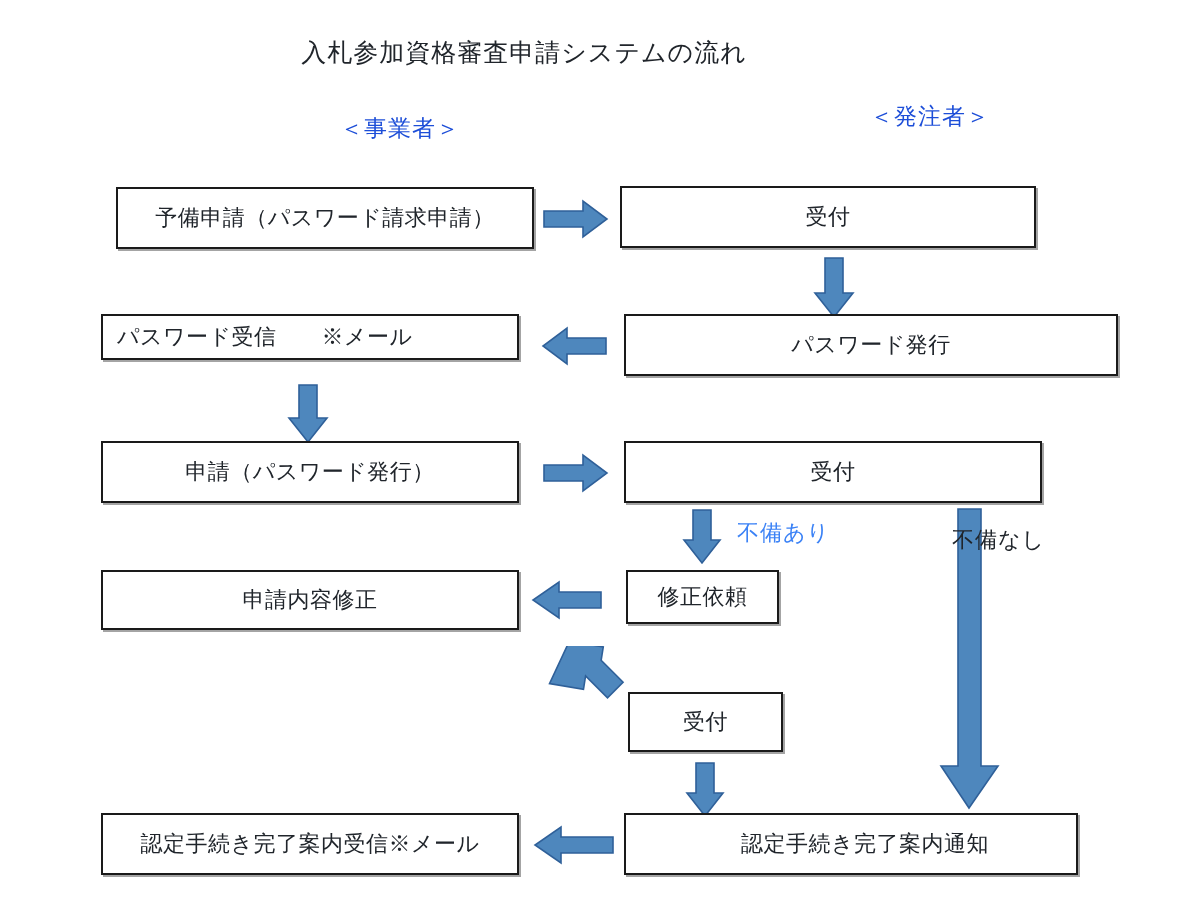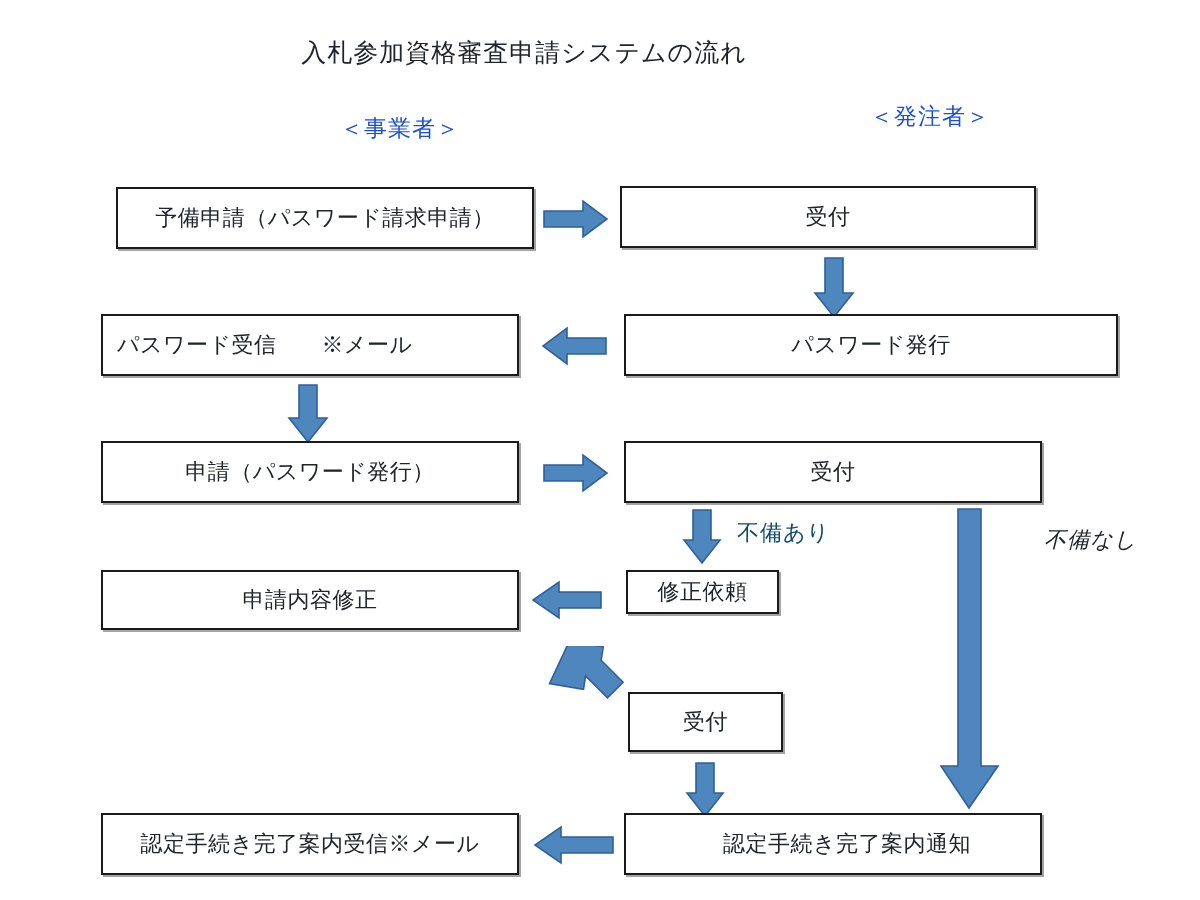--- a/index.html
+++ b/index.html
@@ -97,7 +97,7 @@
     </svg>
   </div>
 
-  <div class="box" style="left:101px; top:314px; width:418px; height:62px; justify-content:flex-start; padding-left:14px;">パスワード受信　　※メール</div>
+  <div class="box" style="left:101px; top:314px; width:418px; height:46px; justify-content:flex-start; padding-left:14px;">パスワード受信　　※メール</div>
 
   <div class="arrow" style="left:541px; top:325px;">
     <svg width="66" height="42" viewBox="0 0 66 42">

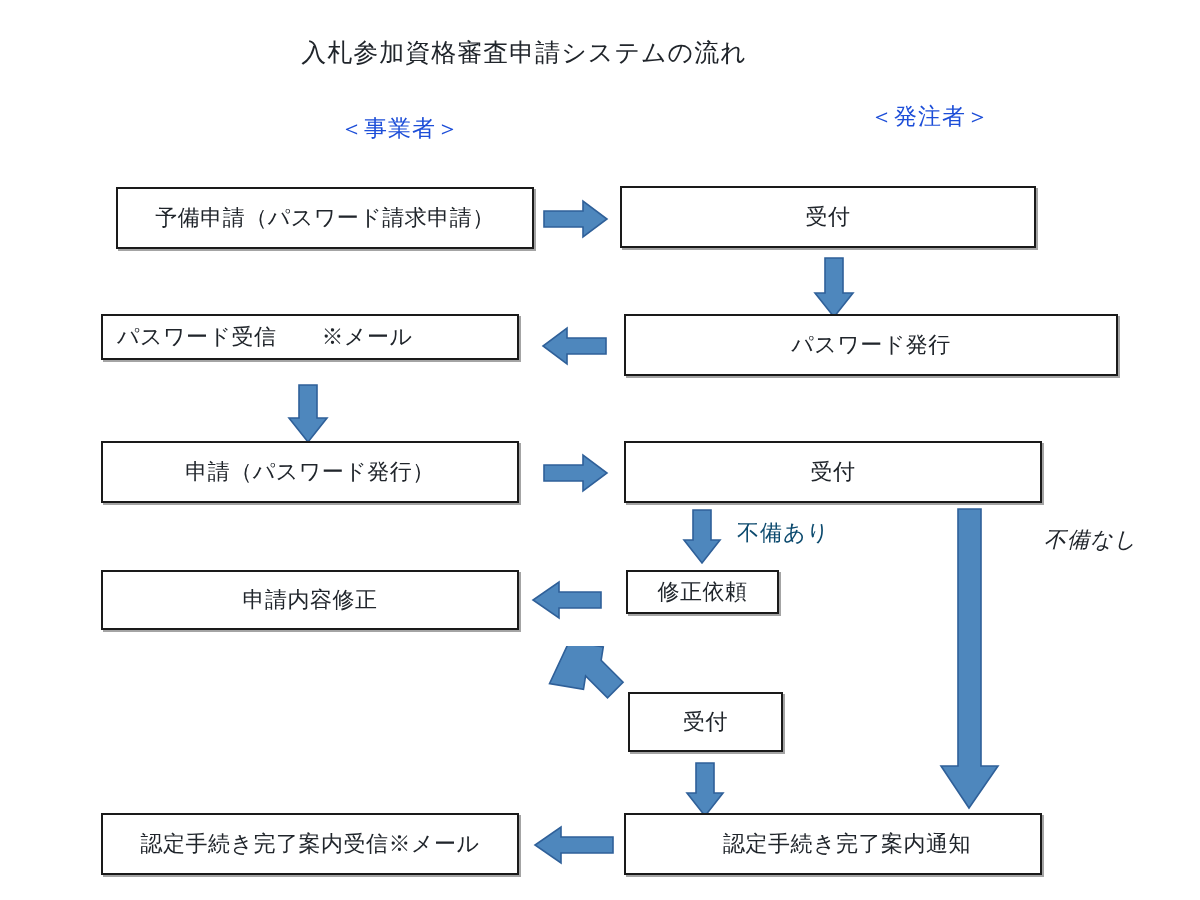--- a/index.html
+++ b/index.html
@@ -68,7 +68,7 @@
     letter-spacing: 1px;
     white-space: nowrap;
   }
-  .flag-label.red { color: #0c4a6e; }
+  .flag-label.red { color: #3b82f6; }
   .flag-label.black { color: #20252b; }
 </style>
 </head>

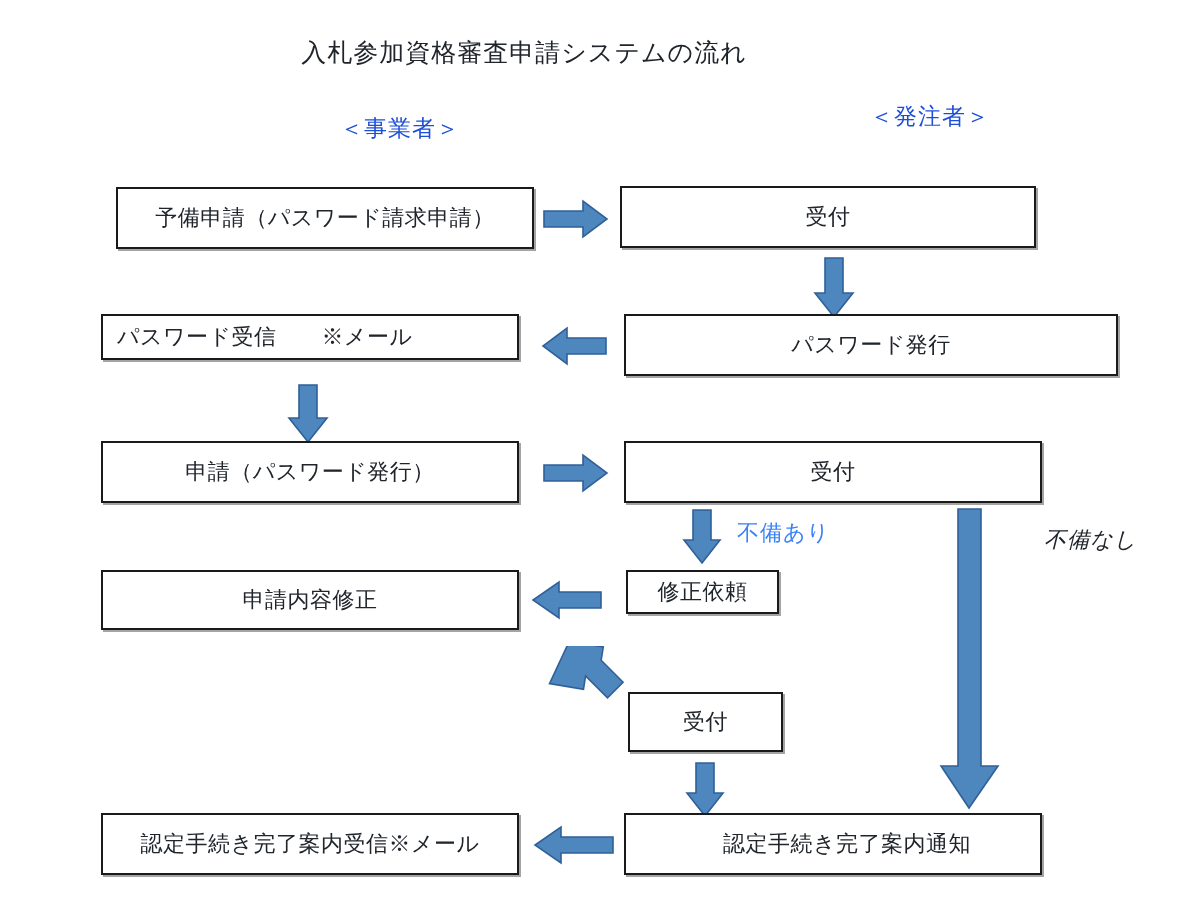--- a/index.html
+++ b/index.html
@@ -137,7 +137,7 @@
     </svg>
   </div>
 
-  <div class="flag-label black" style="left:1044px; top:525px;font-style:italic;">不備なし</div>
+  <div class="flag-label black" style="left:952px; top:525px;">不備なし</div>
 
   <div class="box" style="left:101px; top:570px; width:418px; height:60px;">申請内容修正</div>
 

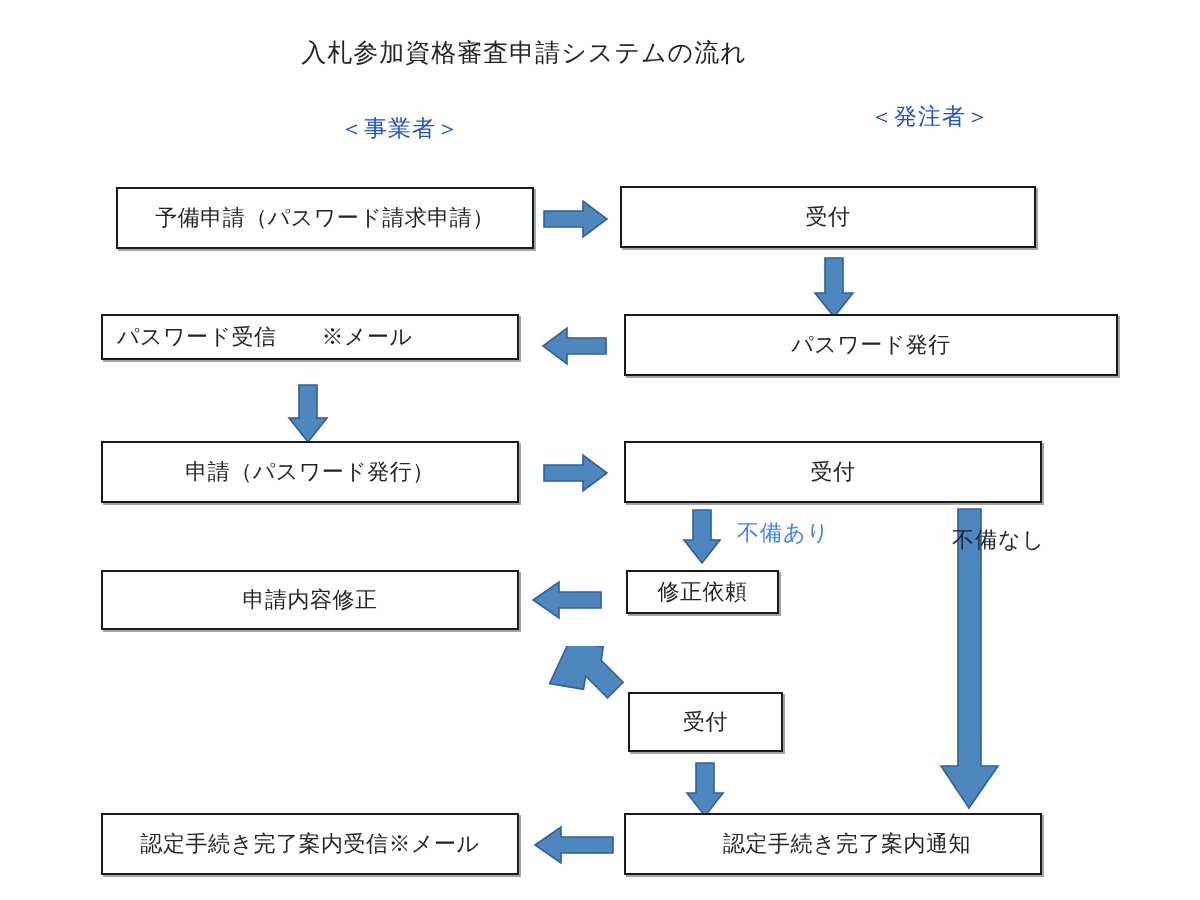--- a/index.html
+++ b/index.html
@@ -147,7 +147,7 @@
     </svg>
   </div>
 
-  <div class="box" style="left:626px; top:570px; width:153px; height:44px;">修正依頼</div>
+  <div class="box" style="left:626px; top:570px; width:153px; height:54px;">修正依頼</div>
 
   <div class="arrow" style="left:538px; top:646px;">
     <svg width="98" height="88" viewBox="0 0 98 88">

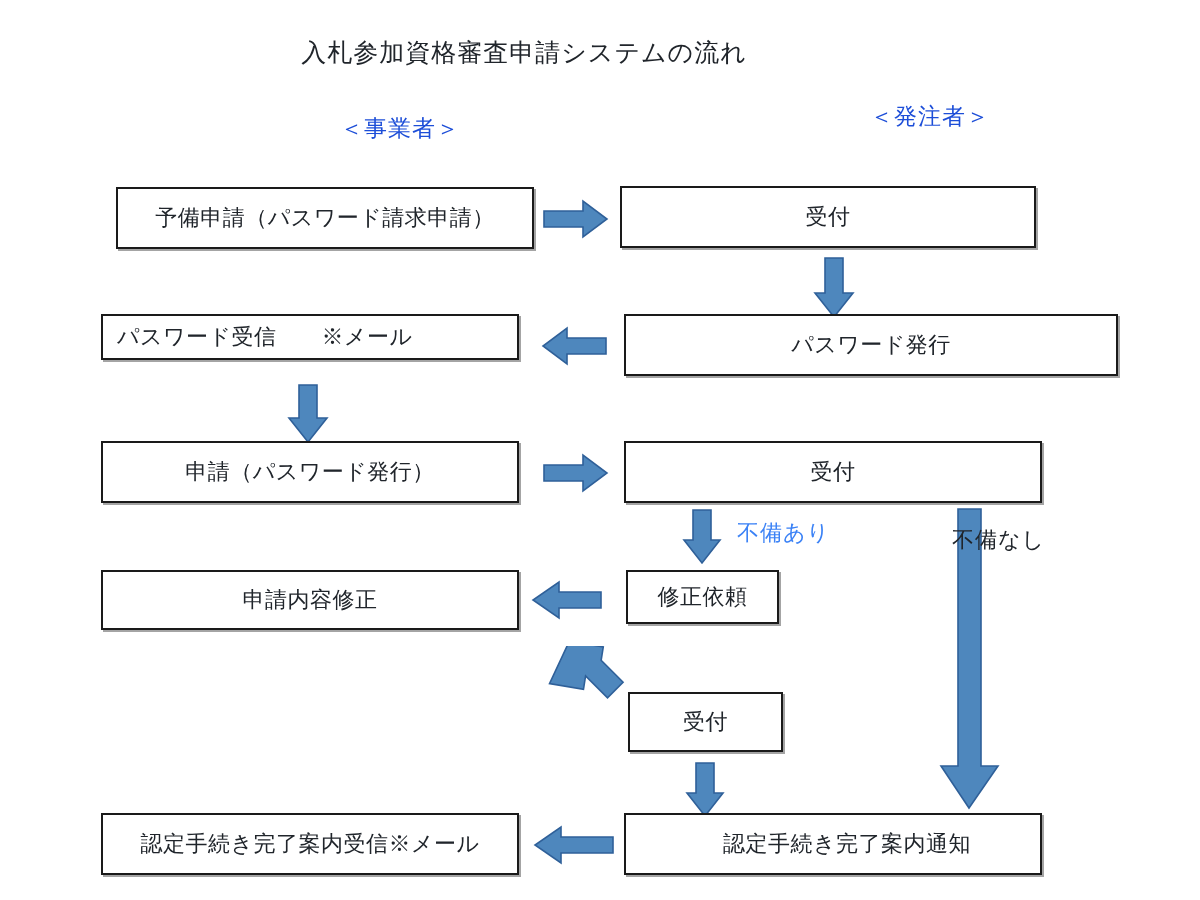--- a/index.html
+++ b/index.html
@@ -171,7 +171,7 @@
     </svg>
   </div>
 
-  <div class="box" style="left:624px; top:813px; width:418px; height:62px;padding-left:28px;">認定手続き完了案内通知</div>
+  <div class="box" style="left:624px; top:813px; width:454px; height:62px;padding-left:28px;">認定手続き完了案内通知</div>
 
 </div>
 

